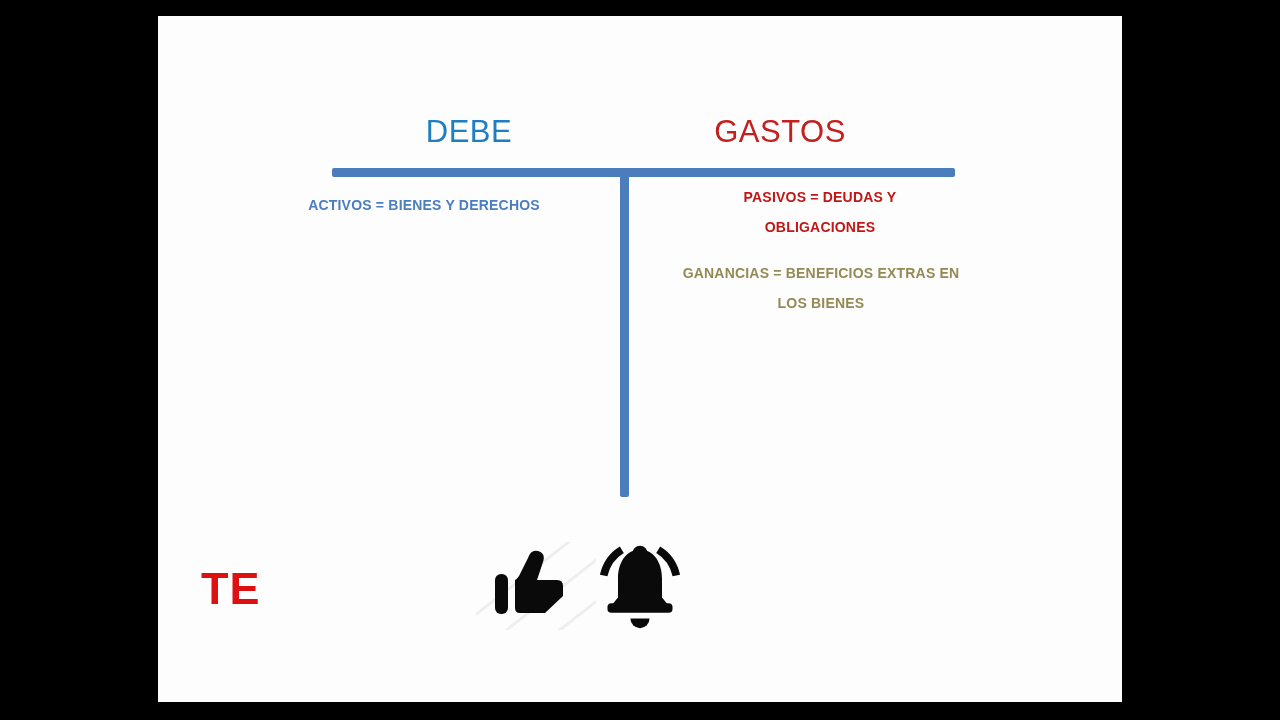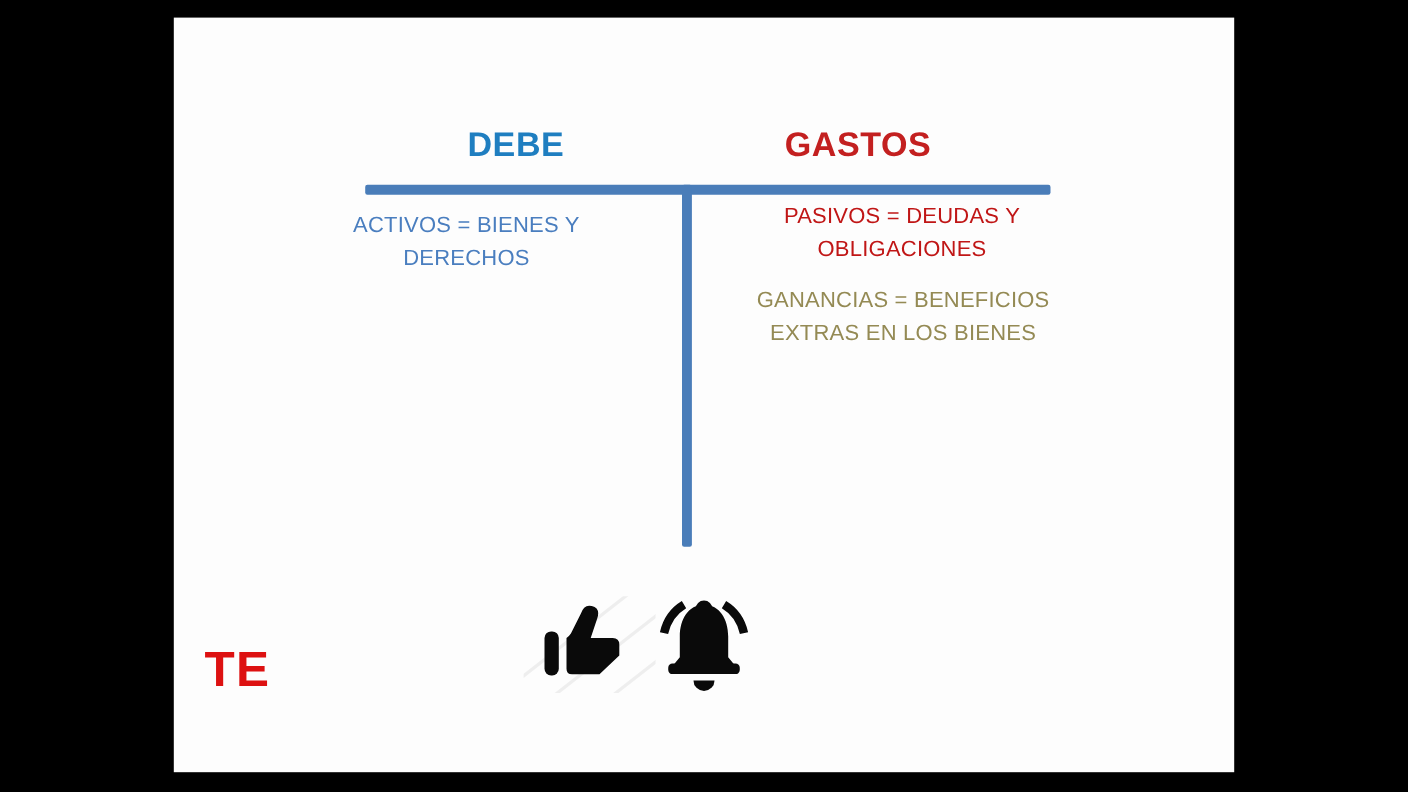--- a/index.html
+++ b/index.html
@@ -30,7 +30,7 @@
     text-align: center;
     font-size: 31px;
     line-height: 40px;
-    font-weight: 700;
+    font-weight: 400;
     letter-spacing: 0.5px;
   }
   .heading-debe  { left: 221px; color: var(--c-debe, #1f7ec0); }

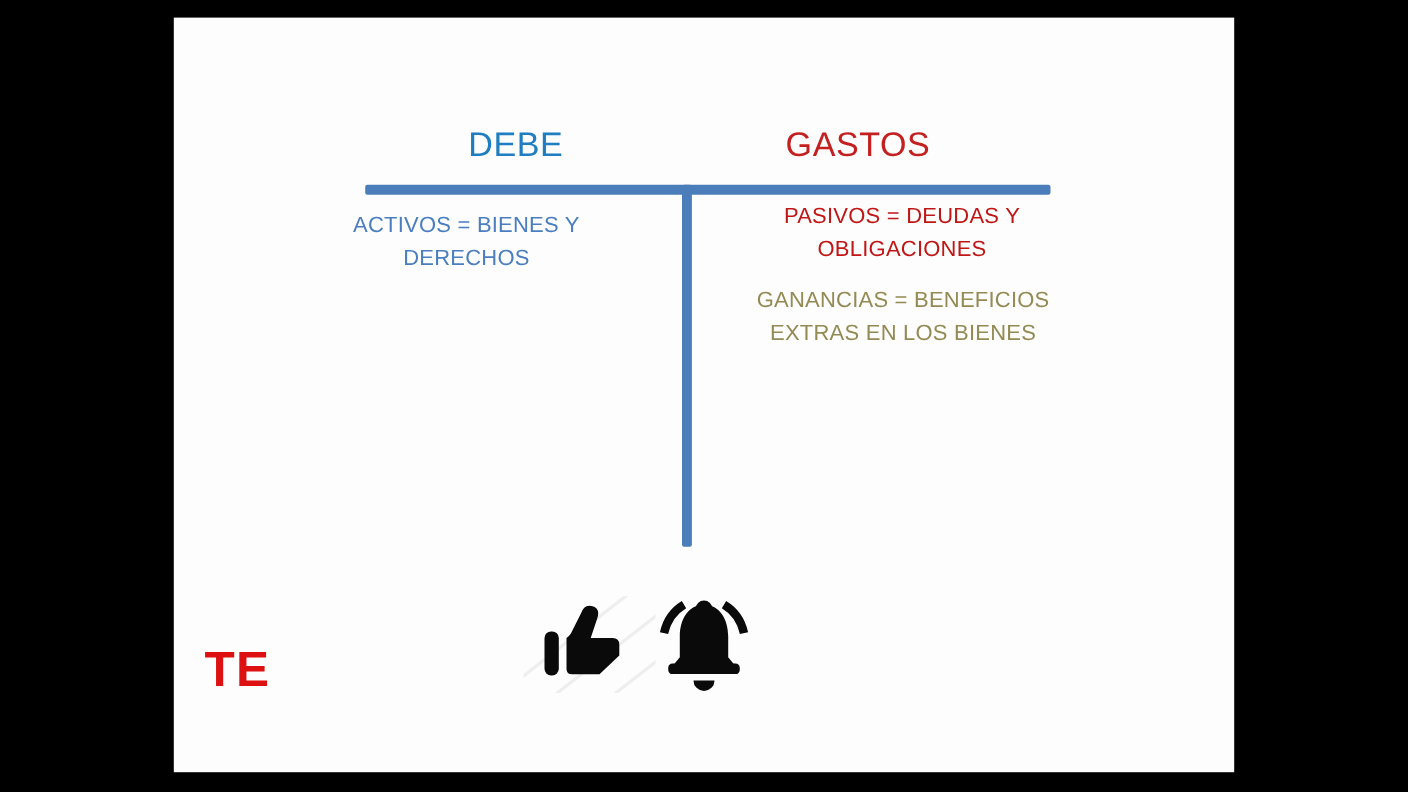--- a/index.html
+++ b/index.html
@@ -58,8 +58,8 @@
   .entry {
     position: absolute;
     text-align: center;
-    font-size: 20px;
-    font-weight: 400;
+    font-size: 14px;
+    font-weight: 700;
     line-height: 30px;
     letter-spacing: 0.2px;
   }

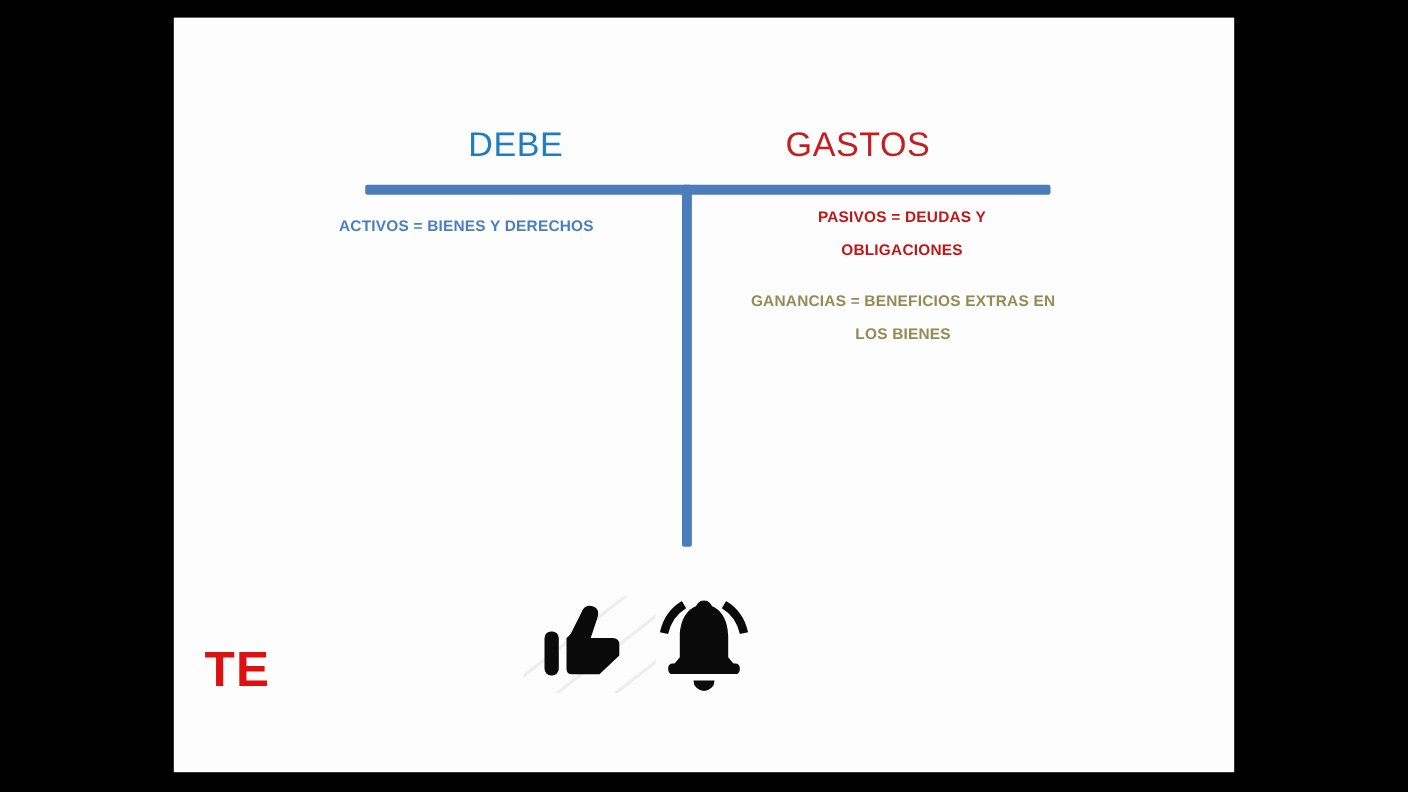--- a/index.html
+++ b/index.html
@@ -70,14 +70,13 @@
 
   .cta-text {
     position: absolute;
-    left: 28px;
+    left: 43px;
     top: 550px;
     font-size: 45px;
     line-height: 1;
     font-weight: 700;
     letter-spacing: 1px;
     color: var(--c-cta, #dd1111);
-    margin-top: 20px;
   }
 
   .icon-wrap { position: absolute; }

